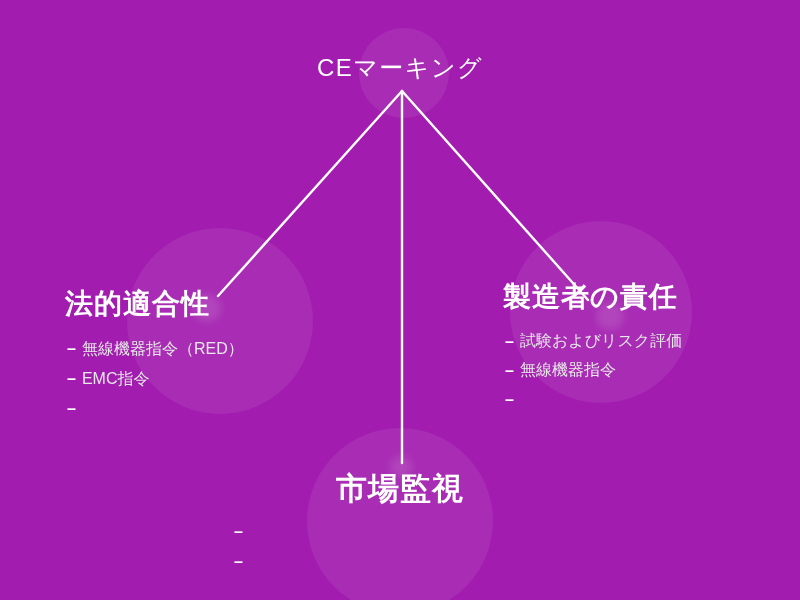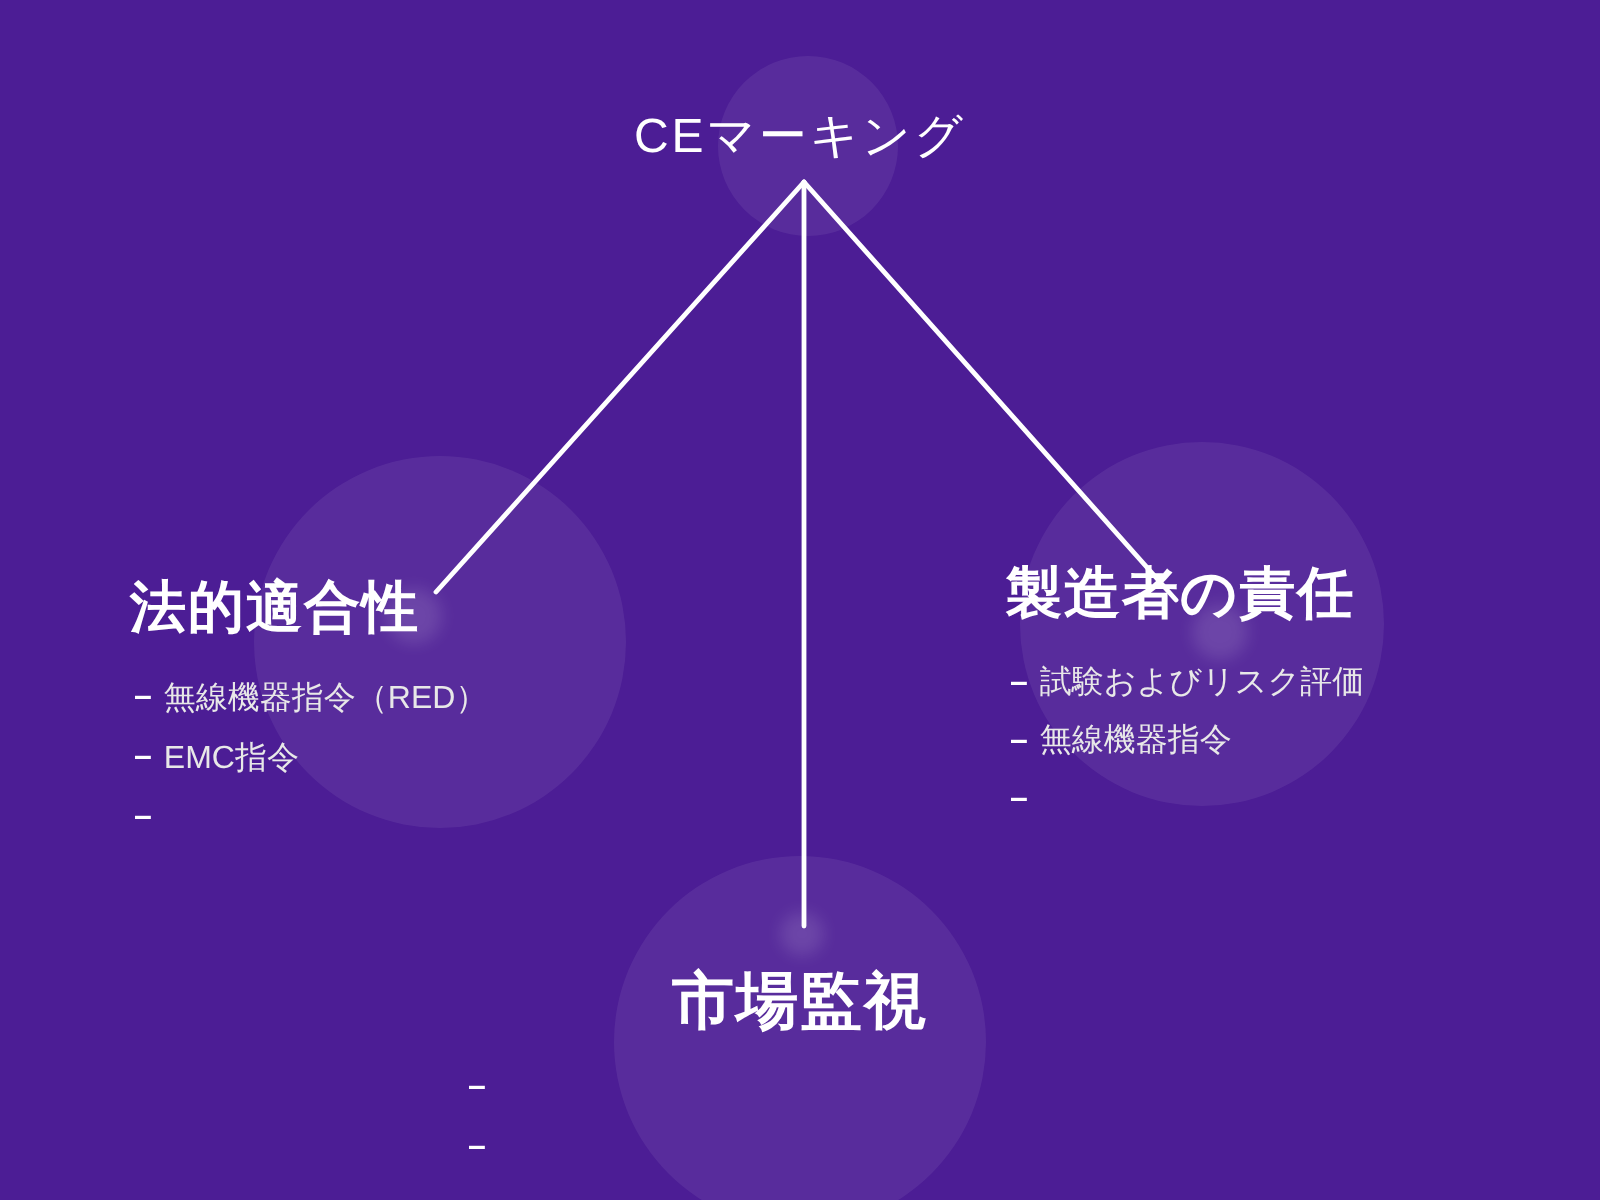--- a/index.html
+++ b/index.html
@@ -11,7 +11,7 @@
     position: relative;
     width: 800px;
     height: 600px;
-    background: #4c1d95;
+    background: #a21caf;
     overflow: hidden;
     font-family: "Liberation Sans", "DejaVu Sans", sans-serif;
   }

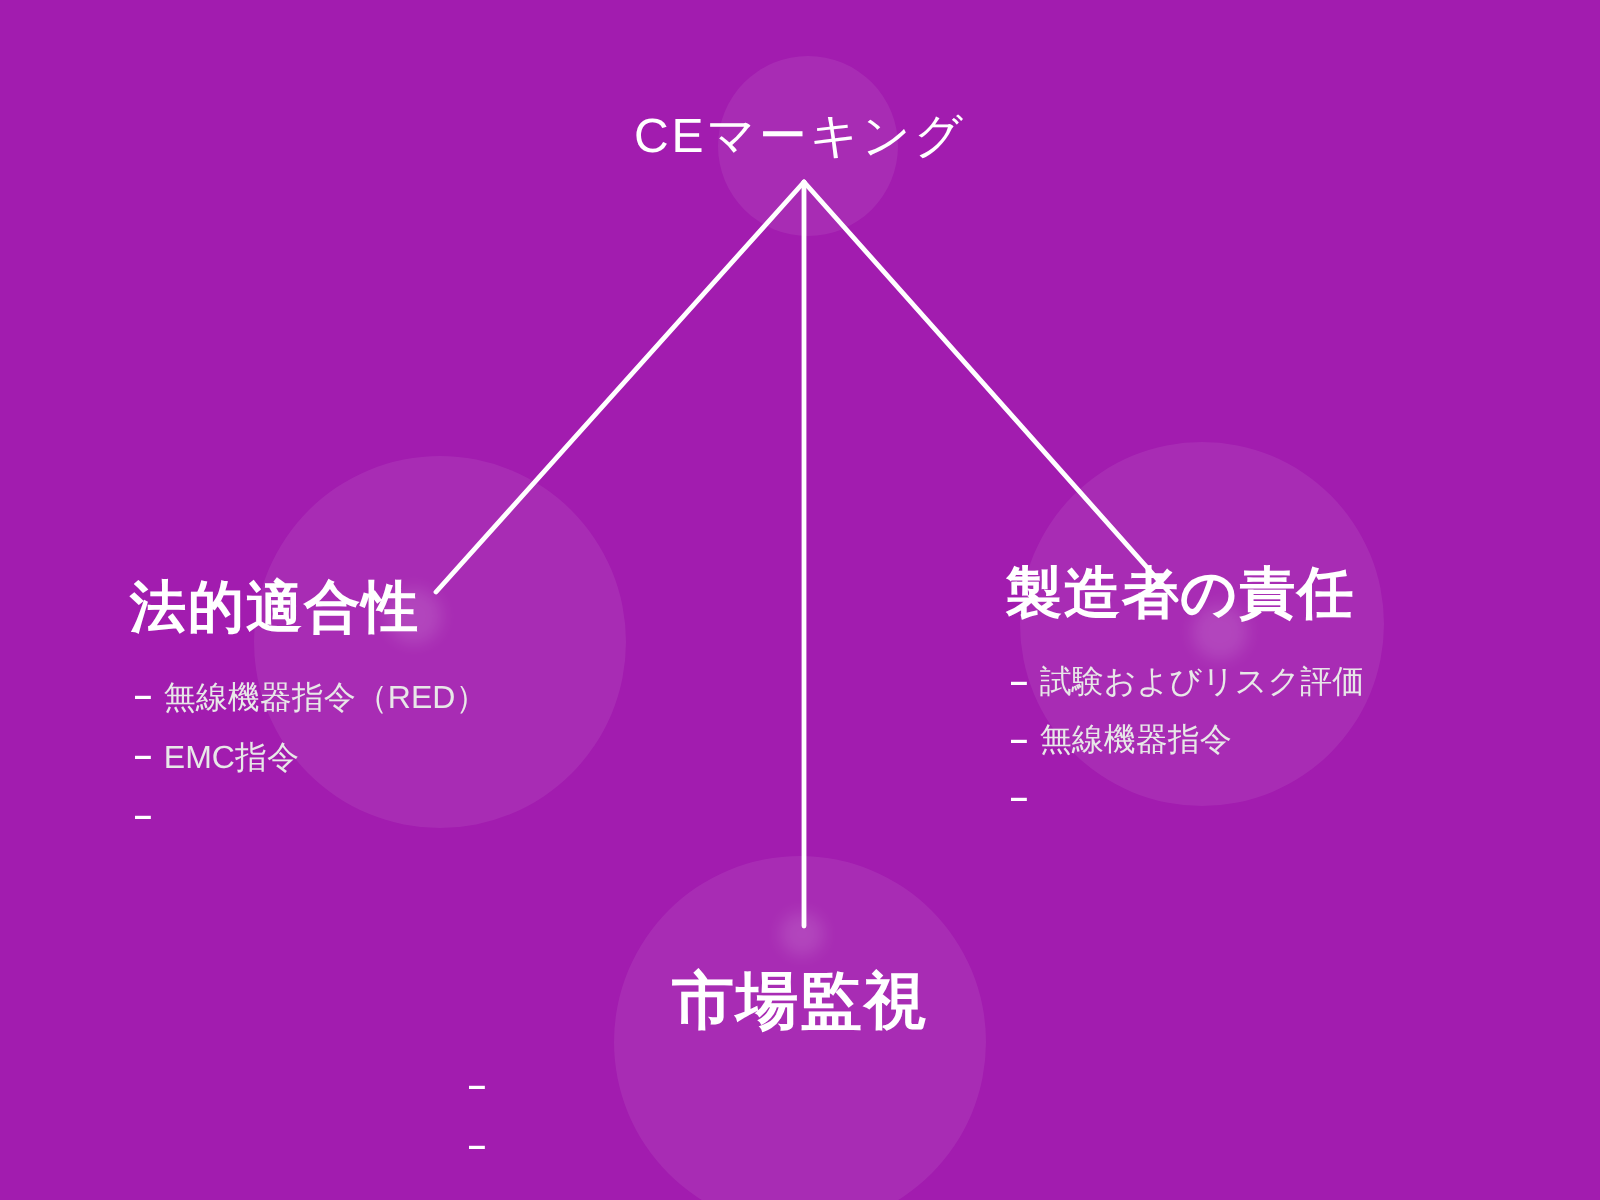--- a/index.html
+++ b/index.html
@@ -95,7 +95,7 @@
   .branch.bottom {
     position: absolute;
     left: 0;
-    top: 484px;
+    top: 472px;
     width: 800px;
   }
   .branch.bottom h2 {

